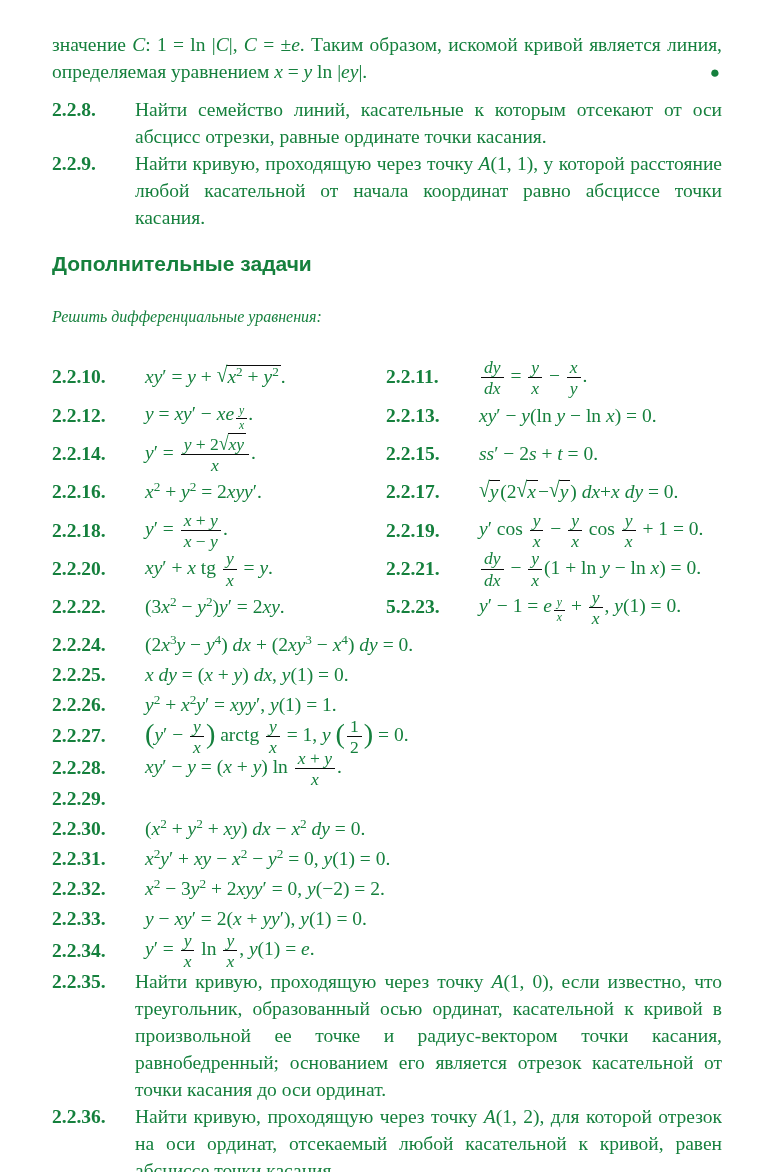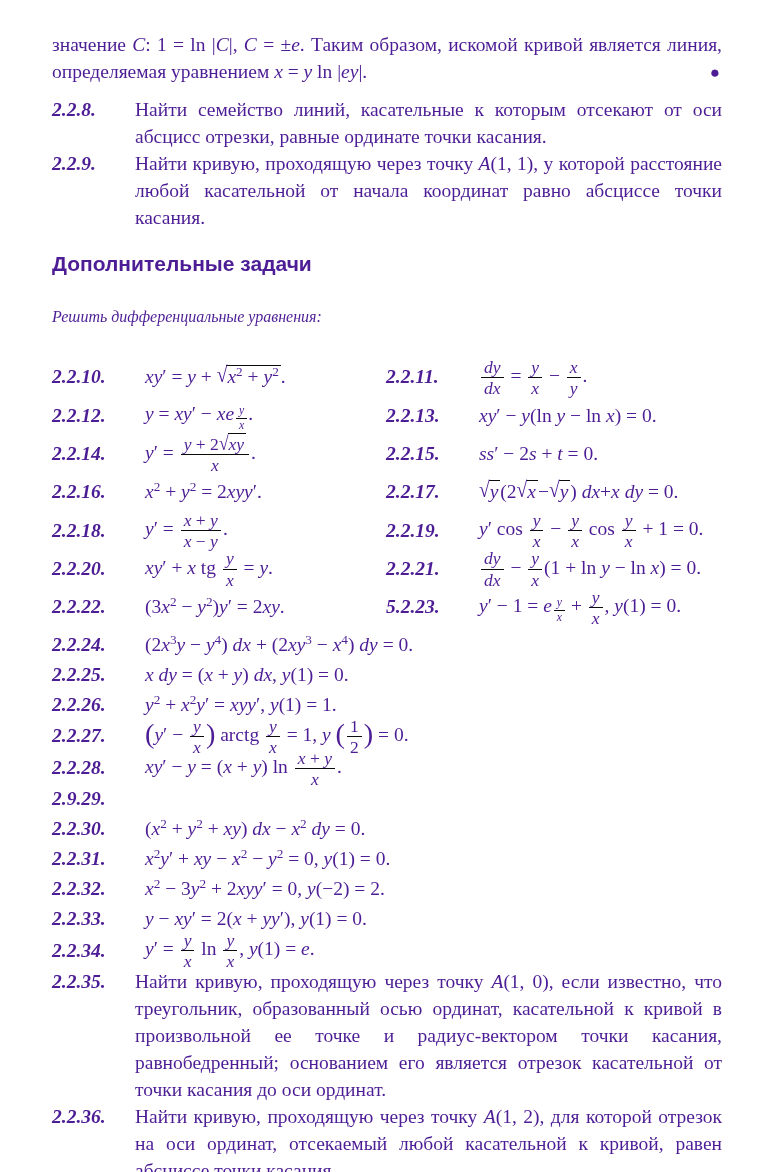--- a/index.html
+++ b/index.html
@@ -6,7 +6,7 @@
   .page{
     position:relative;
     width:771px;height:1172px;
-    background:#fff;color:#4c1d95;
+    background:#fff;color:#15803d;
     font-family:"Liberation Serif","DejaVu Serif",serif;
     font-size:19.5px;line-height:27px;
     overflow:hidden;

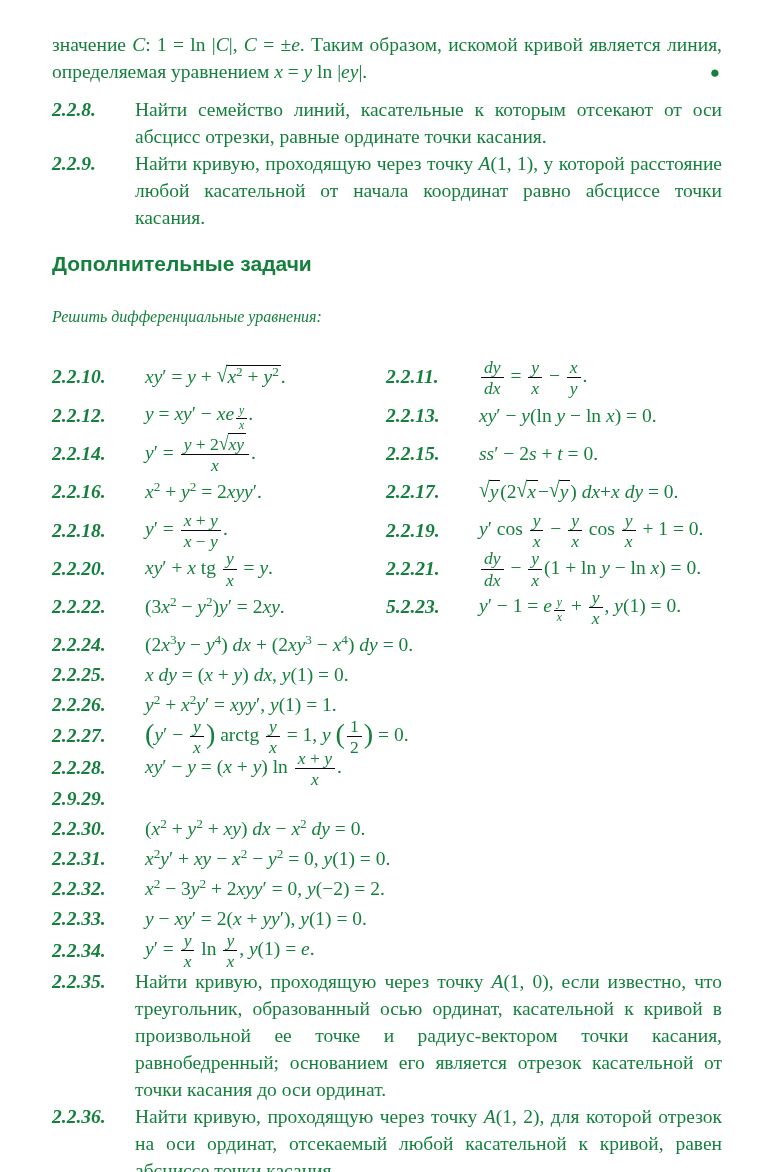--- a/index.html
+++ b/index.html
@@ -24,7 +24,7 @@
   .row2{display:flex;align-items:center;margin-bottom:9px;min-height:29px;}
   .cellL{display:flex;align-items:center;width:334px;flex-shrink:0;}
   .cellR{display:flex;align-items:center;flex:1;}
-  .pnum{font-weight:bold;width:93px;flex-shrink:0;font-style:italic;}
+  .pnum{font-weight:bold;width:93px;flex-shrink:0;}
   .pnum.wt{width:83px;}
   .ptext{flex:1;text-align:justify;}
   .pformula{white-space:nowrap;}

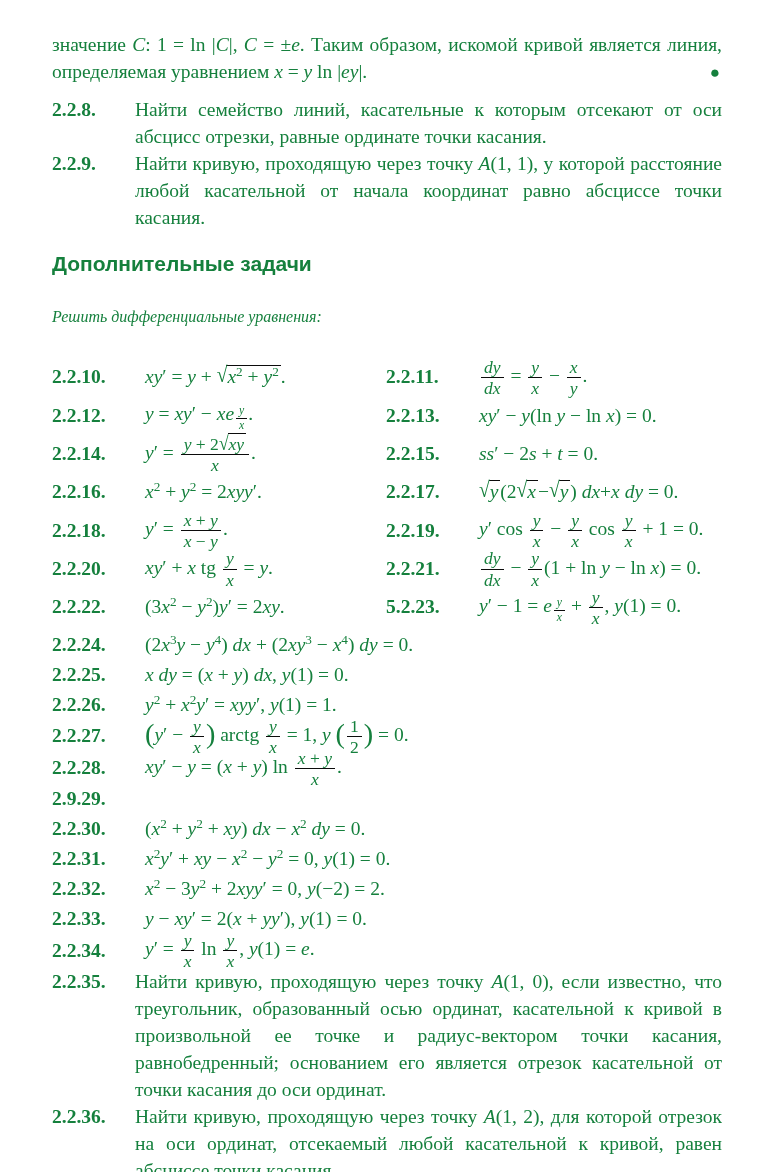--- a/index.html
+++ b/index.html
@@ -227,7 +227,7 @@
             </span>.</span>
         </div>
         <div class="row1">
-          <span class="pnum">2.9.29.</span>
+          <span class="pnum">2.2.29.</span>
         </div>
         <div class="row1">
           <span class="pnum">2.2.30.</span>

